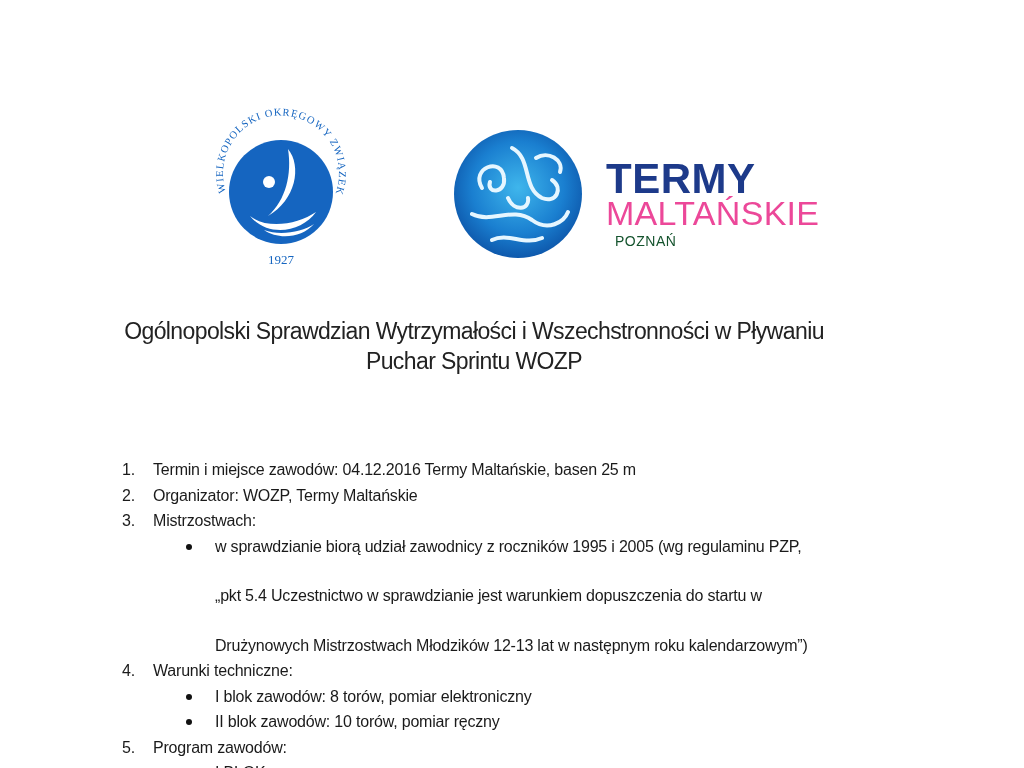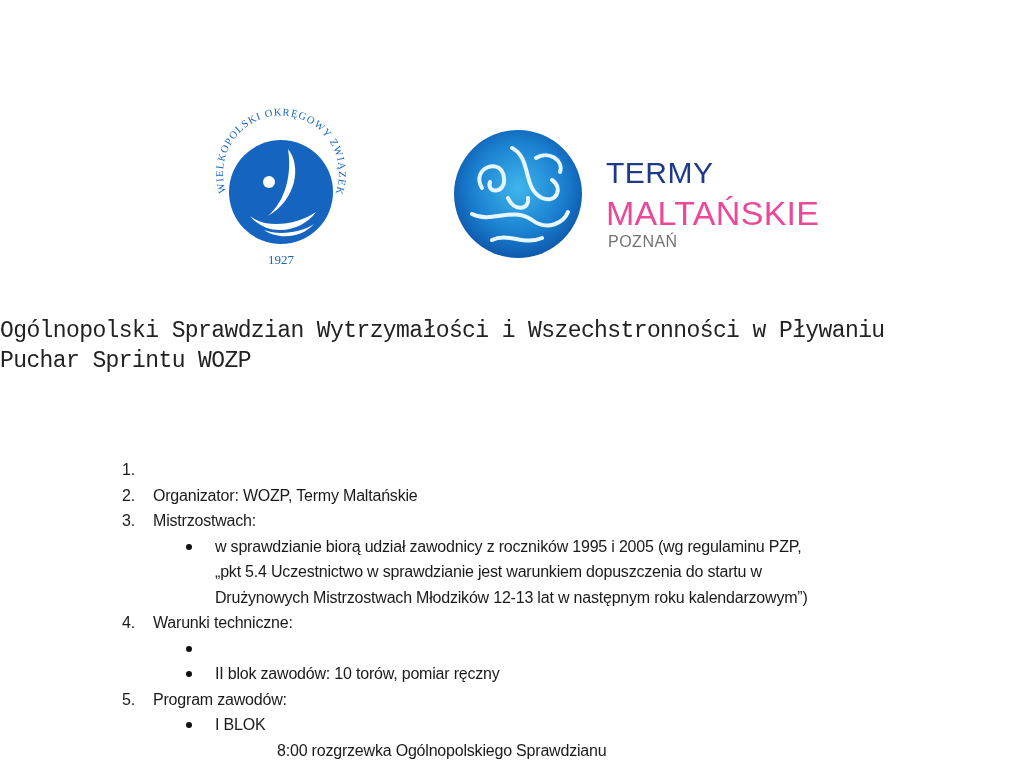--- a/index.html
+++ b/index.html
@@ -11,7 +11,7 @@
     .logo-wozp { position: absolute; left: 206px; top: 104px; width: 150px; height: 170px; }
     .logo-termy { position: absolute; left: 450px; top: 124px; width: 380px; height: 140px; }
     .termy-circle { position: absolute; left: 2px; top: 4px; width: 132px; height: 132px; }
-    .termy-word1 { position: absolute; left: 156px; top: 34px; font-weight: normal; font-size: 30px;
+    .termy-word1 { position: absolute; left: 156px; top: 34px; font-weight: bold; font-size: 42px;
                    color: #1d3a8a; letter-spacing: 0.5px; line-height: 1; }
     .termy-word2 { position: absolute; left: 156px; top: 72px; font-size: 34px; color: #ec4899; line-height: 1; letter-spacing: 0.3px; }
     .termy-word3 { position: absolute; left: 158px; top: 110px; font-size: 16px; color: #737373; line-height: 1; letter-spacing: 0.5px; }

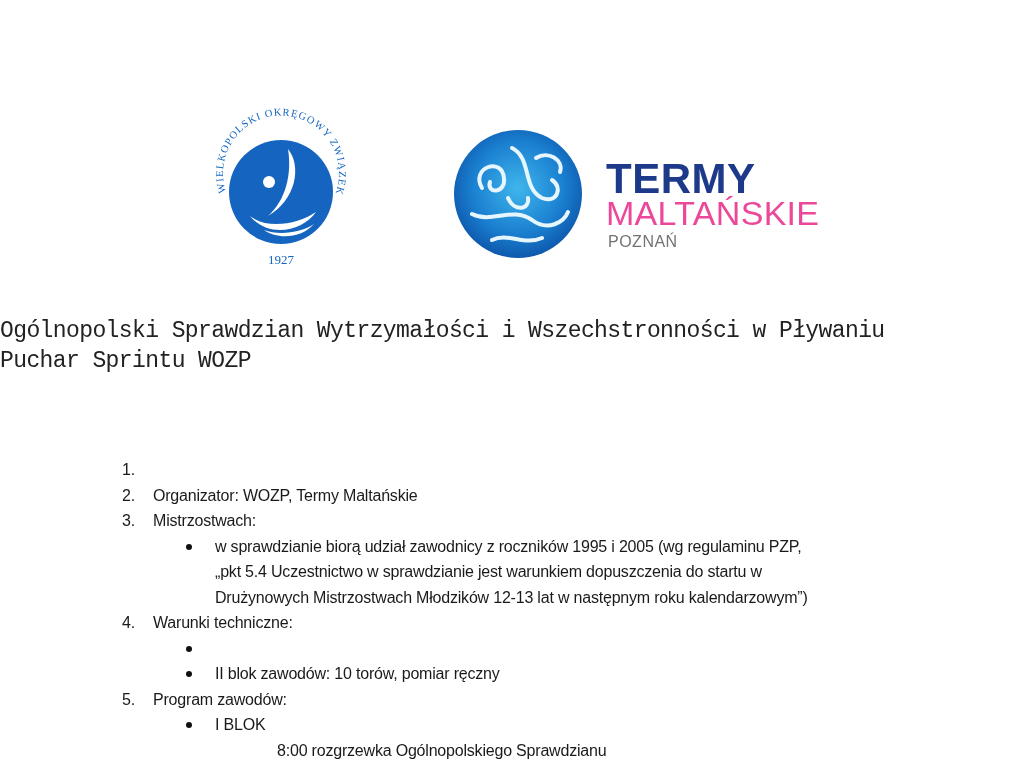--- a/index.html
+++ b/index.html
@@ -14,7 +14,7 @@
     .termy-word1 { position: absolute; left: 156px; top: 34px; font-weight: bold; font-size: 42px;
                    color: #1d3a8a; letter-spacing: 0.5px; line-height: 1; }
     .termy-word2 { position: absolute; left: 156px; top: 72px; font-size: 34px; color: #ec4899; line-height: 1; letter-spacing: 0.3px; }
-    .termy-word3 { position: absolute; left: 158px; top: 110px; font-size: 16px; color: #737373; line-height: 1; letter-spacing: 0.5px; }
+    .termy-word3 { position: absolute; left: 165px; top: 110px; font-size: 14px; color: #14532d; line-height: 1; letter-spacing: 0.5px; }
 
     
     .title { position: absolute; left: 0; width: 948px; text-align: left;

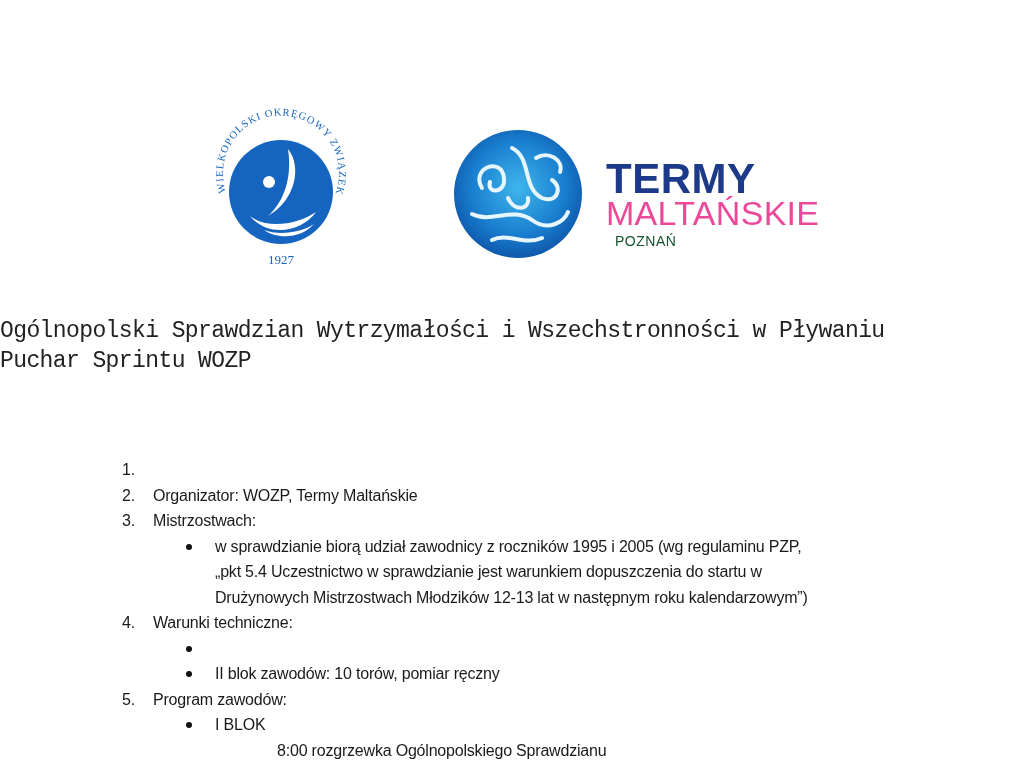--- a/index.html
+++ b/index.html
@@ -17,8 +17,8 @@
     .termy-word3 { position: absolute; left: 165px; top: 110px; font-size: 14px; color: #14532d; line-height: 1; letter-spacing: 0.5px; }
 
     
-    .title { position: absolute; left: 0; width: 948px; text-align: left;
-             font-family: Liberation Mono, monospace; font-weight: 200; font-size: 23px; color: #222;
+    .title { position: absolute; left: 0; width: 948px; text-align: center;
+             font-family: Liberation Sans, sans-serif; font-weight: 200; font-size: 23px; color: #222;
              letter-spacing: -0.6px; }
     .title1 { top: 318px; }
     .title2 { top: 348px; }

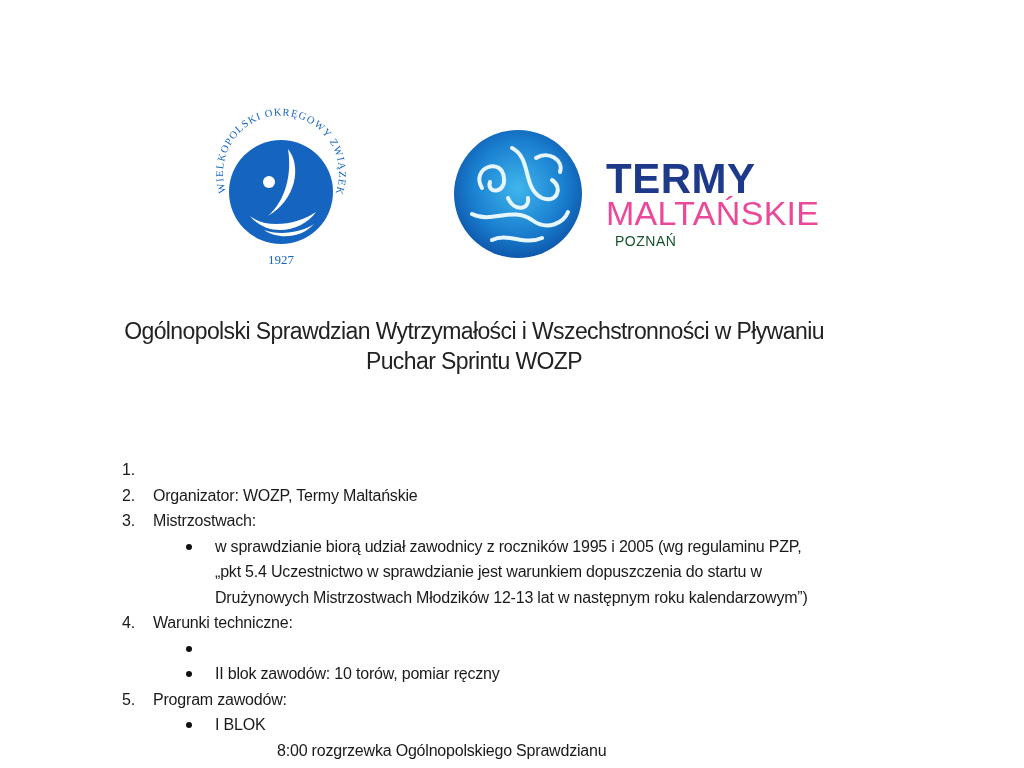--- a/index.html
+++ b/index.html
@@ -88,6 +88,7 @@
   <div class="content">
     <div class="row">
       <span class="num">1.</span>
+      <span>Termin i miejsce zawodów:  04.12.2016  Termy Maltańskie, basen 25 m</span>
     </div>
     <div class="row">
       <span class="num">2.</span>

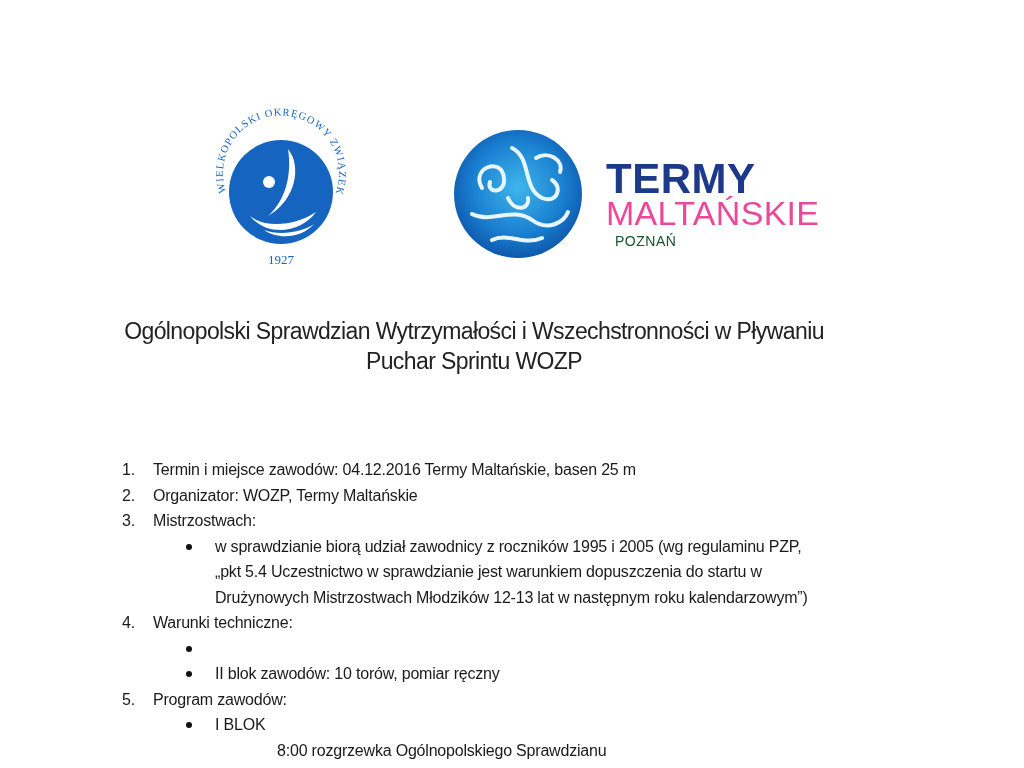--- a/index.html
+++ b/index.html
@@ -32,7 +32,7 @@
     .bullet-row { padding-left: 62px; }
     .bullet { width: 31px; flex: none; position: relative; }
     .bullet::before { content: ""; position: absolute; left: 2px; top: 10px; width: 6px; height: 6px; border-radius: 50%; background: #111; }
-    .cont { padding-left: 93px; }
+    .cont { padding-left: 93px; margin-top: 24px; }
     .sub2 { padding-left: 155px; }
   </style>
 </head>

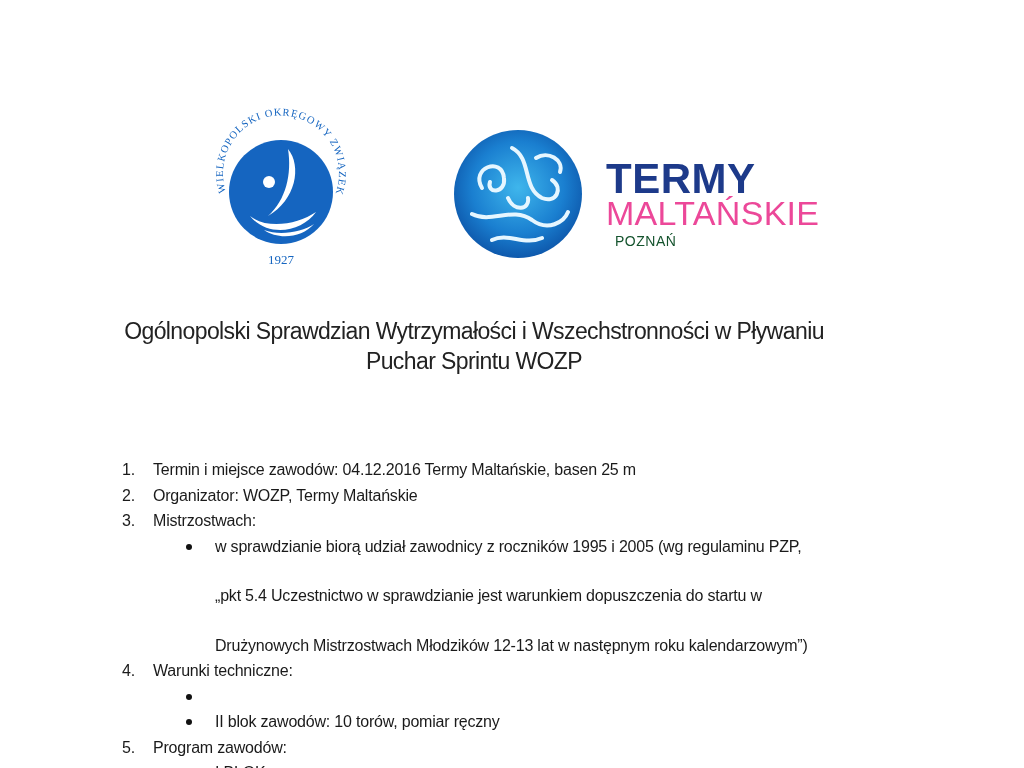--- a/index.html
+++ b/index.html
@@ -114,6 +114,7 @@
     </div>
     <div class="row bullet-row">
       <span class="bullet"></span>
+      <span>I blok zawodów: 8 torów, pomiar elektroniczny</span>
     </div>
     <div class="row bullet-row">
       <span class="bullet"></span>

